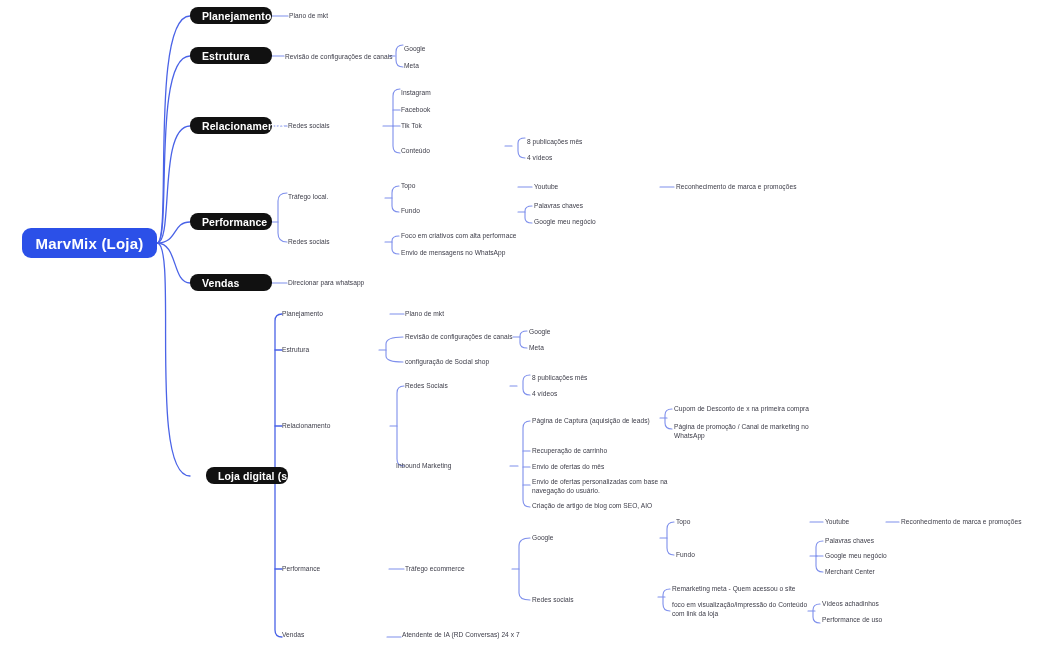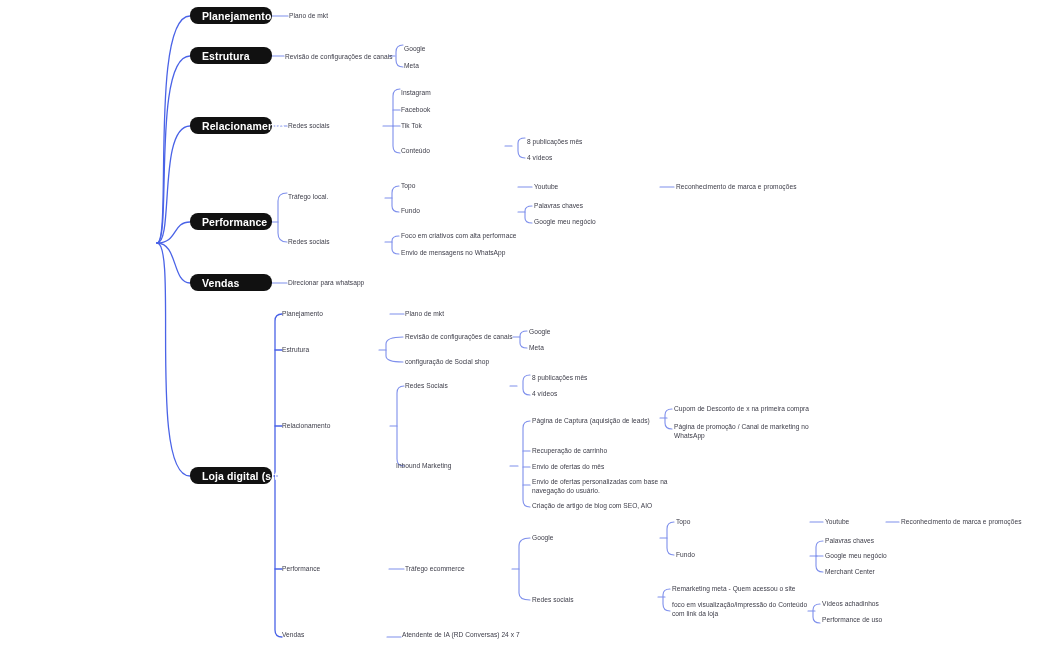--- a/index.html
+++ b/index.html
@@ -172,6 +172,9 @@
     </g>
   </svg>
 
+  <div class="node-box node-root" style="left:22px; top:228px; width:135px; height:30px;">
+    <span>MarvMix (Loja)</span>
+  </div>
 
   <div class="node-box node-topic" style="left:190px; top:7px; width:82px; height:17px;">
     <span>Planejamento</span>

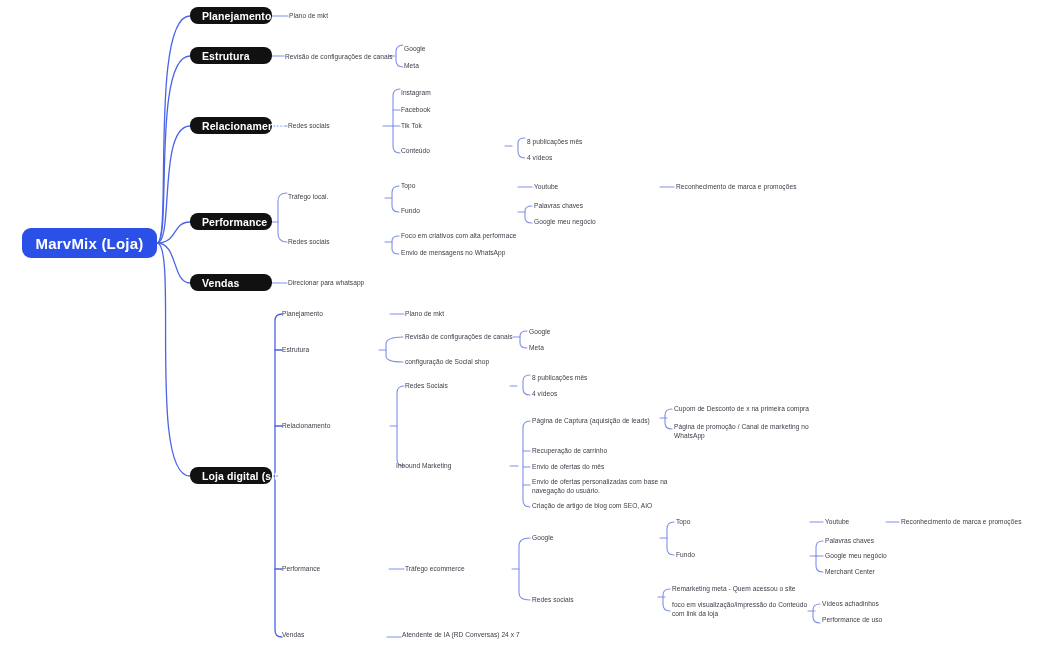--- a/index.html
+++ b/index.html
@@ -191,7 +191,7 @@
   <div class="node-box node-topic" style="left:190px; top:274px; width:82px; height:17px;">
     <span>Vendas</span>
   </div>
-  <div class="node-box node-topic" style="left:190px; top:467px; width:82px; height:17px;">
+  <div class="node-box node-topic" style="left:206px; top:467px; width:82px; height:17px;">
     <span>Loja digital (site)</span>
   </div>
 

